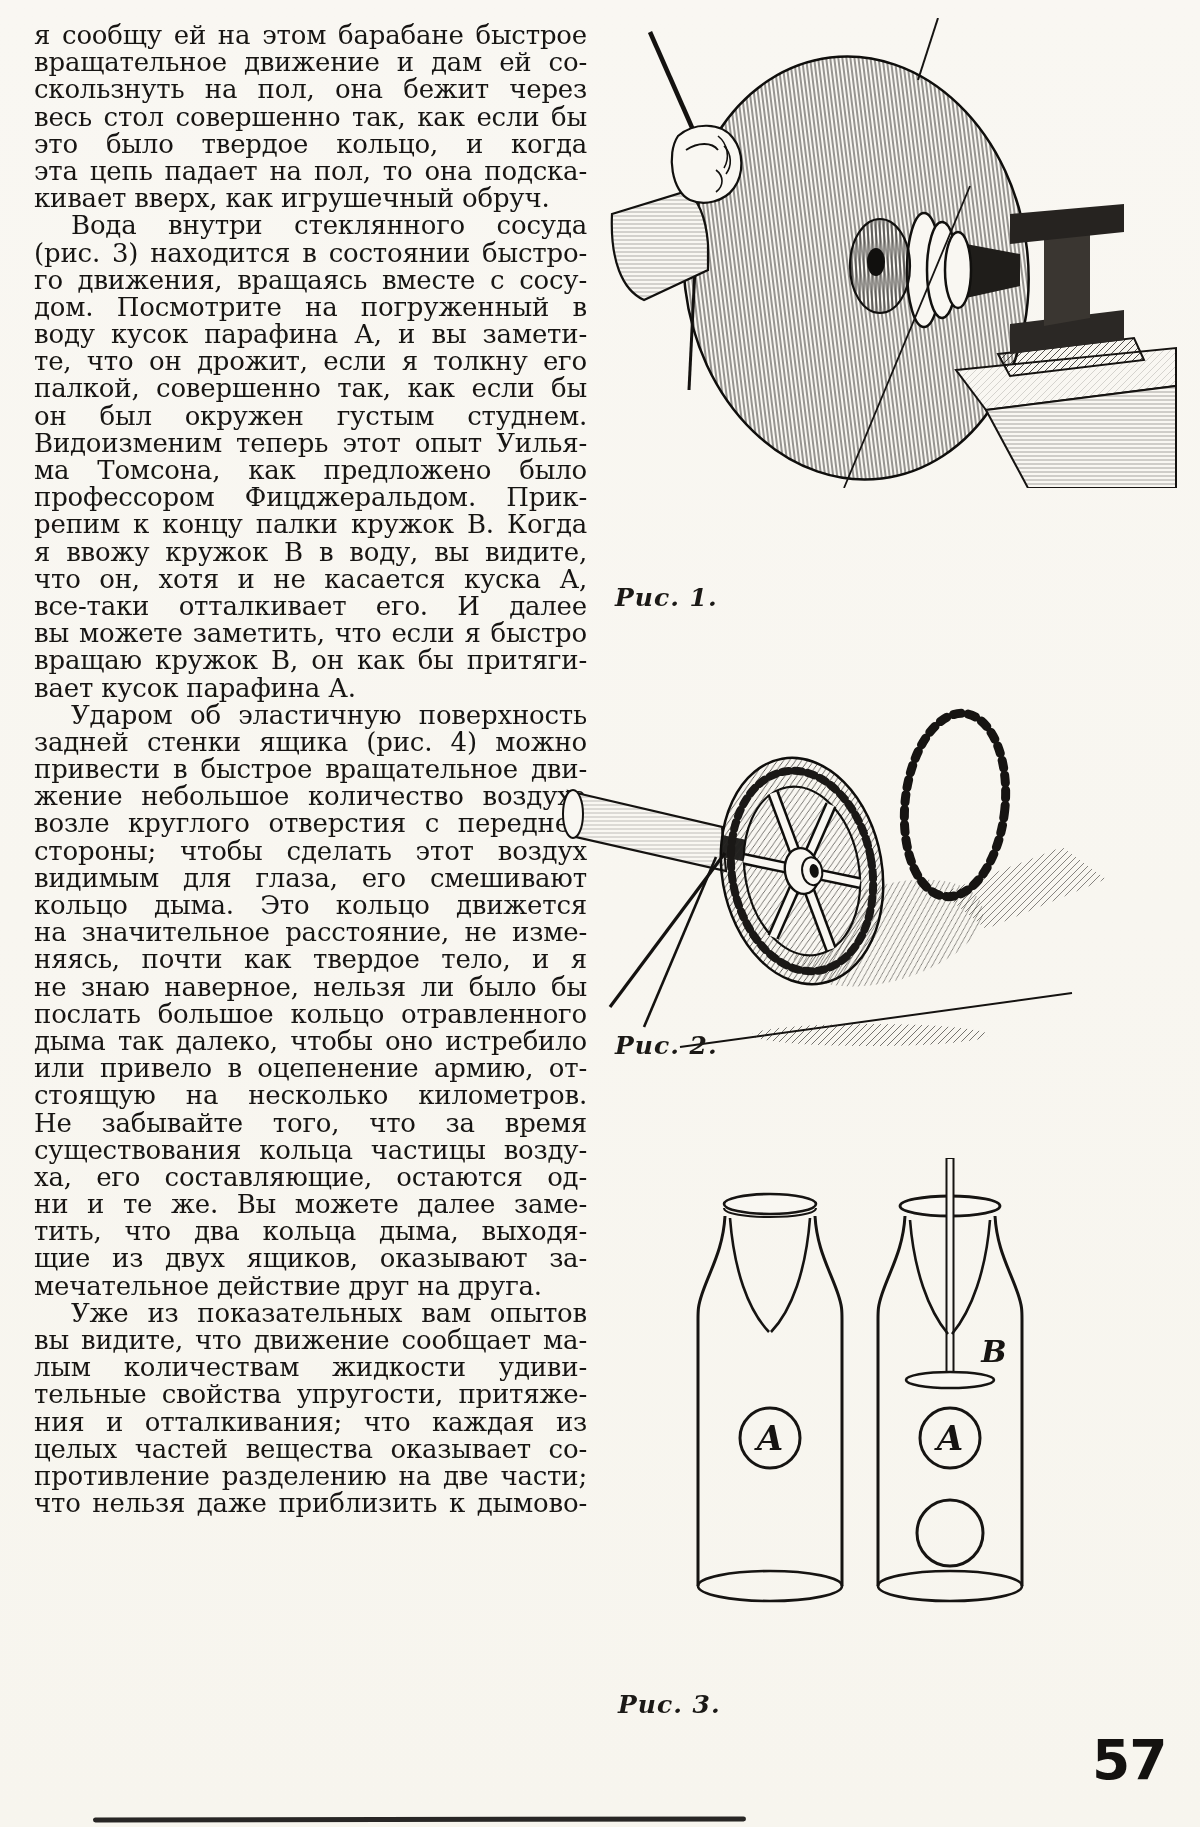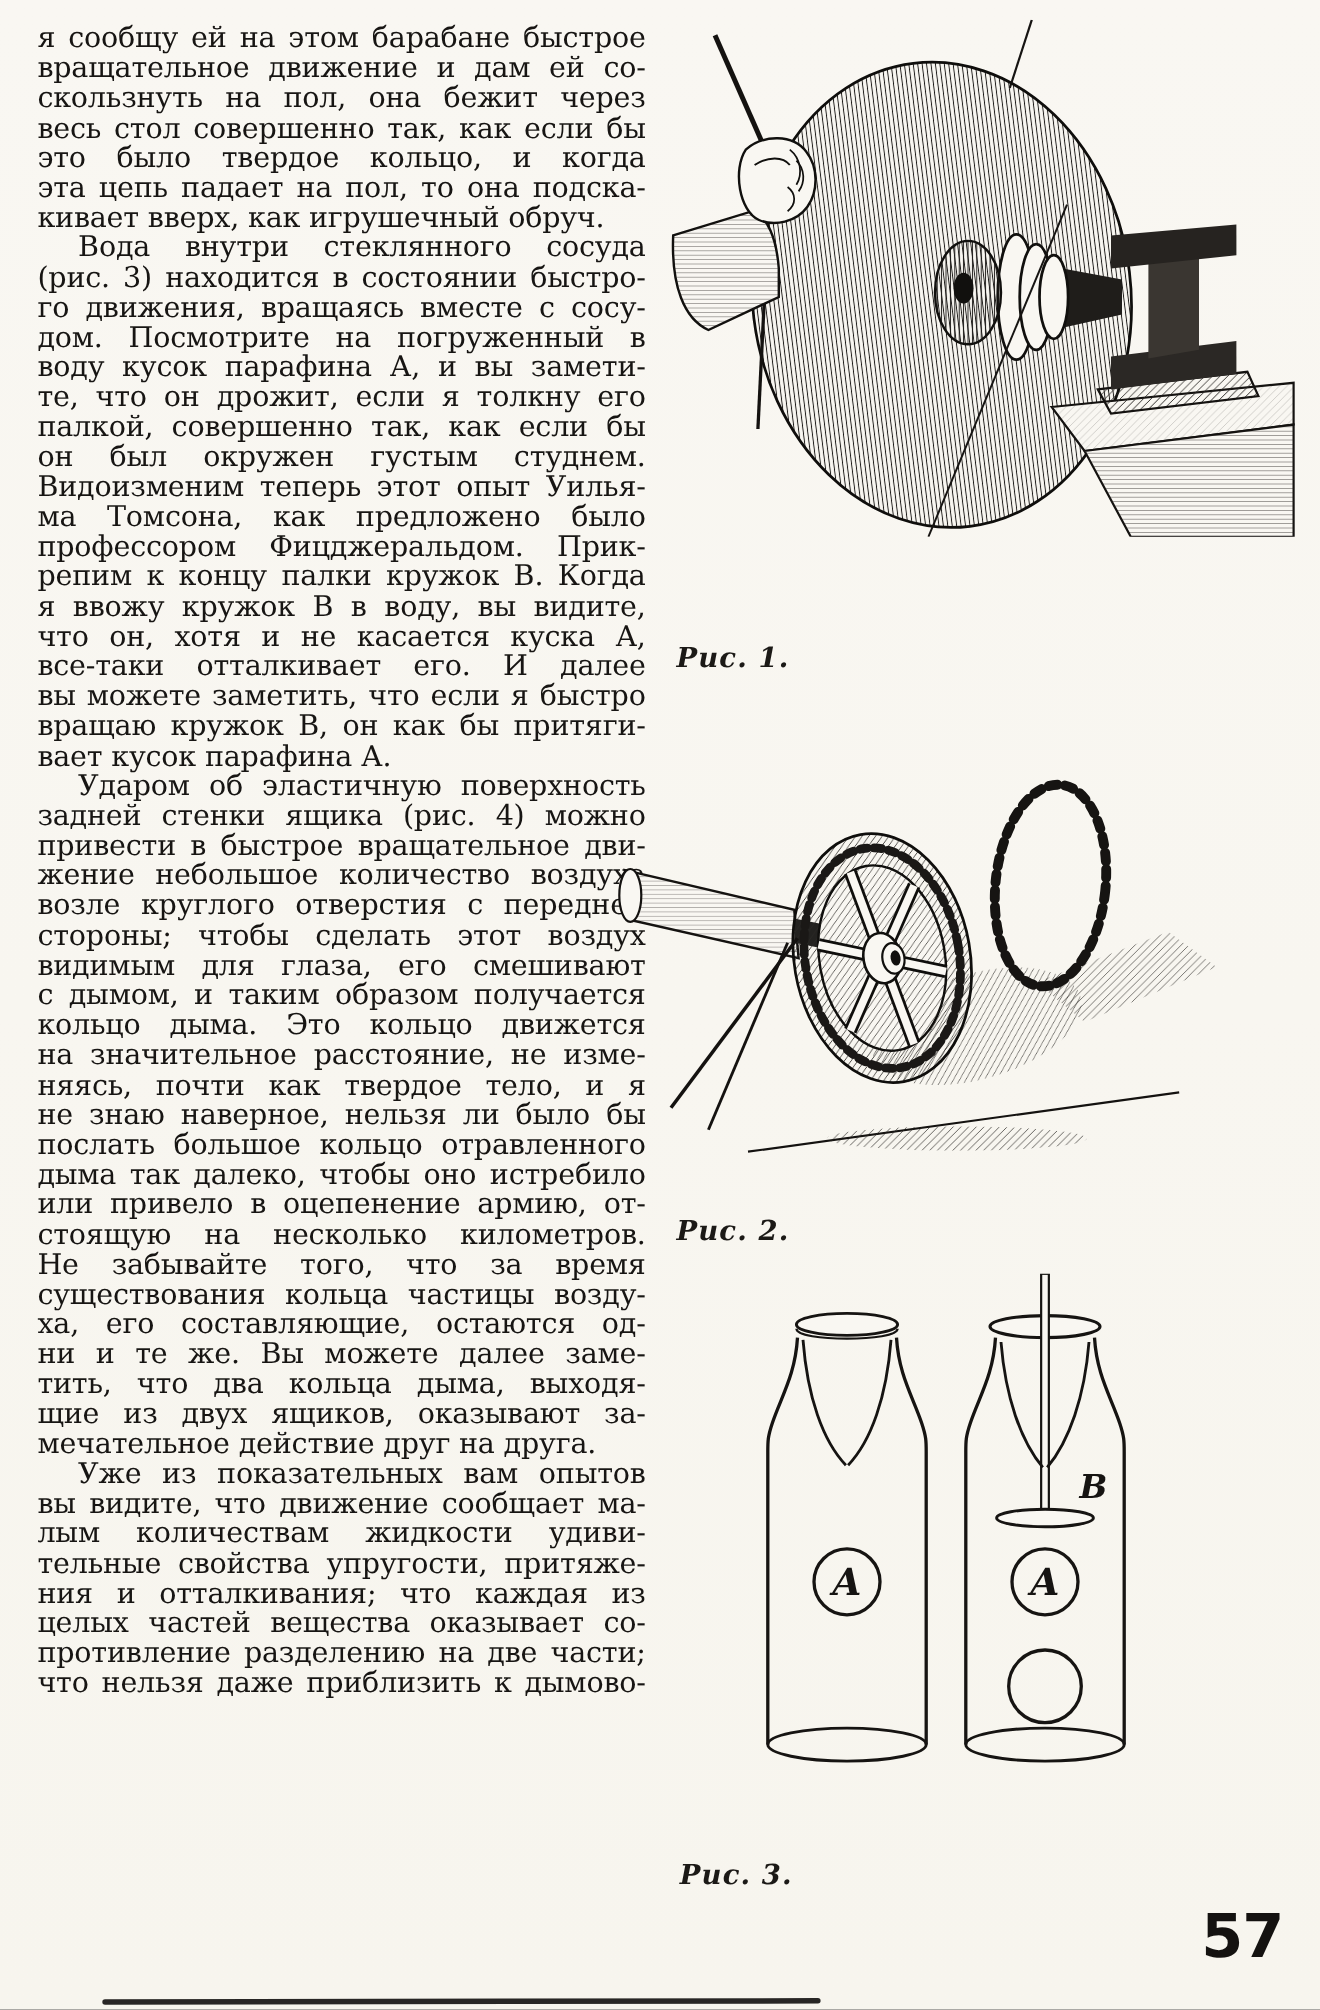--- a/index.html
+++ b/index.html
@@ -101,7 +101,6 @@
         <div class="line">возле круглого отверстия с передней</div>
         <div class="line">стороны; чтобы сделать этот воздух</div>
         <div class="line">видимым для глаза, его смешивают</div>
-        <div class="line">с дымом, и таким образом получается</div>
         <div class="line">кольцо дыма. Это кольцо движется</div>
         <div class="line">на значительное расстояние, не изме-</div>
         <div class="line">няясь, почти как твердое тело, и я</div>

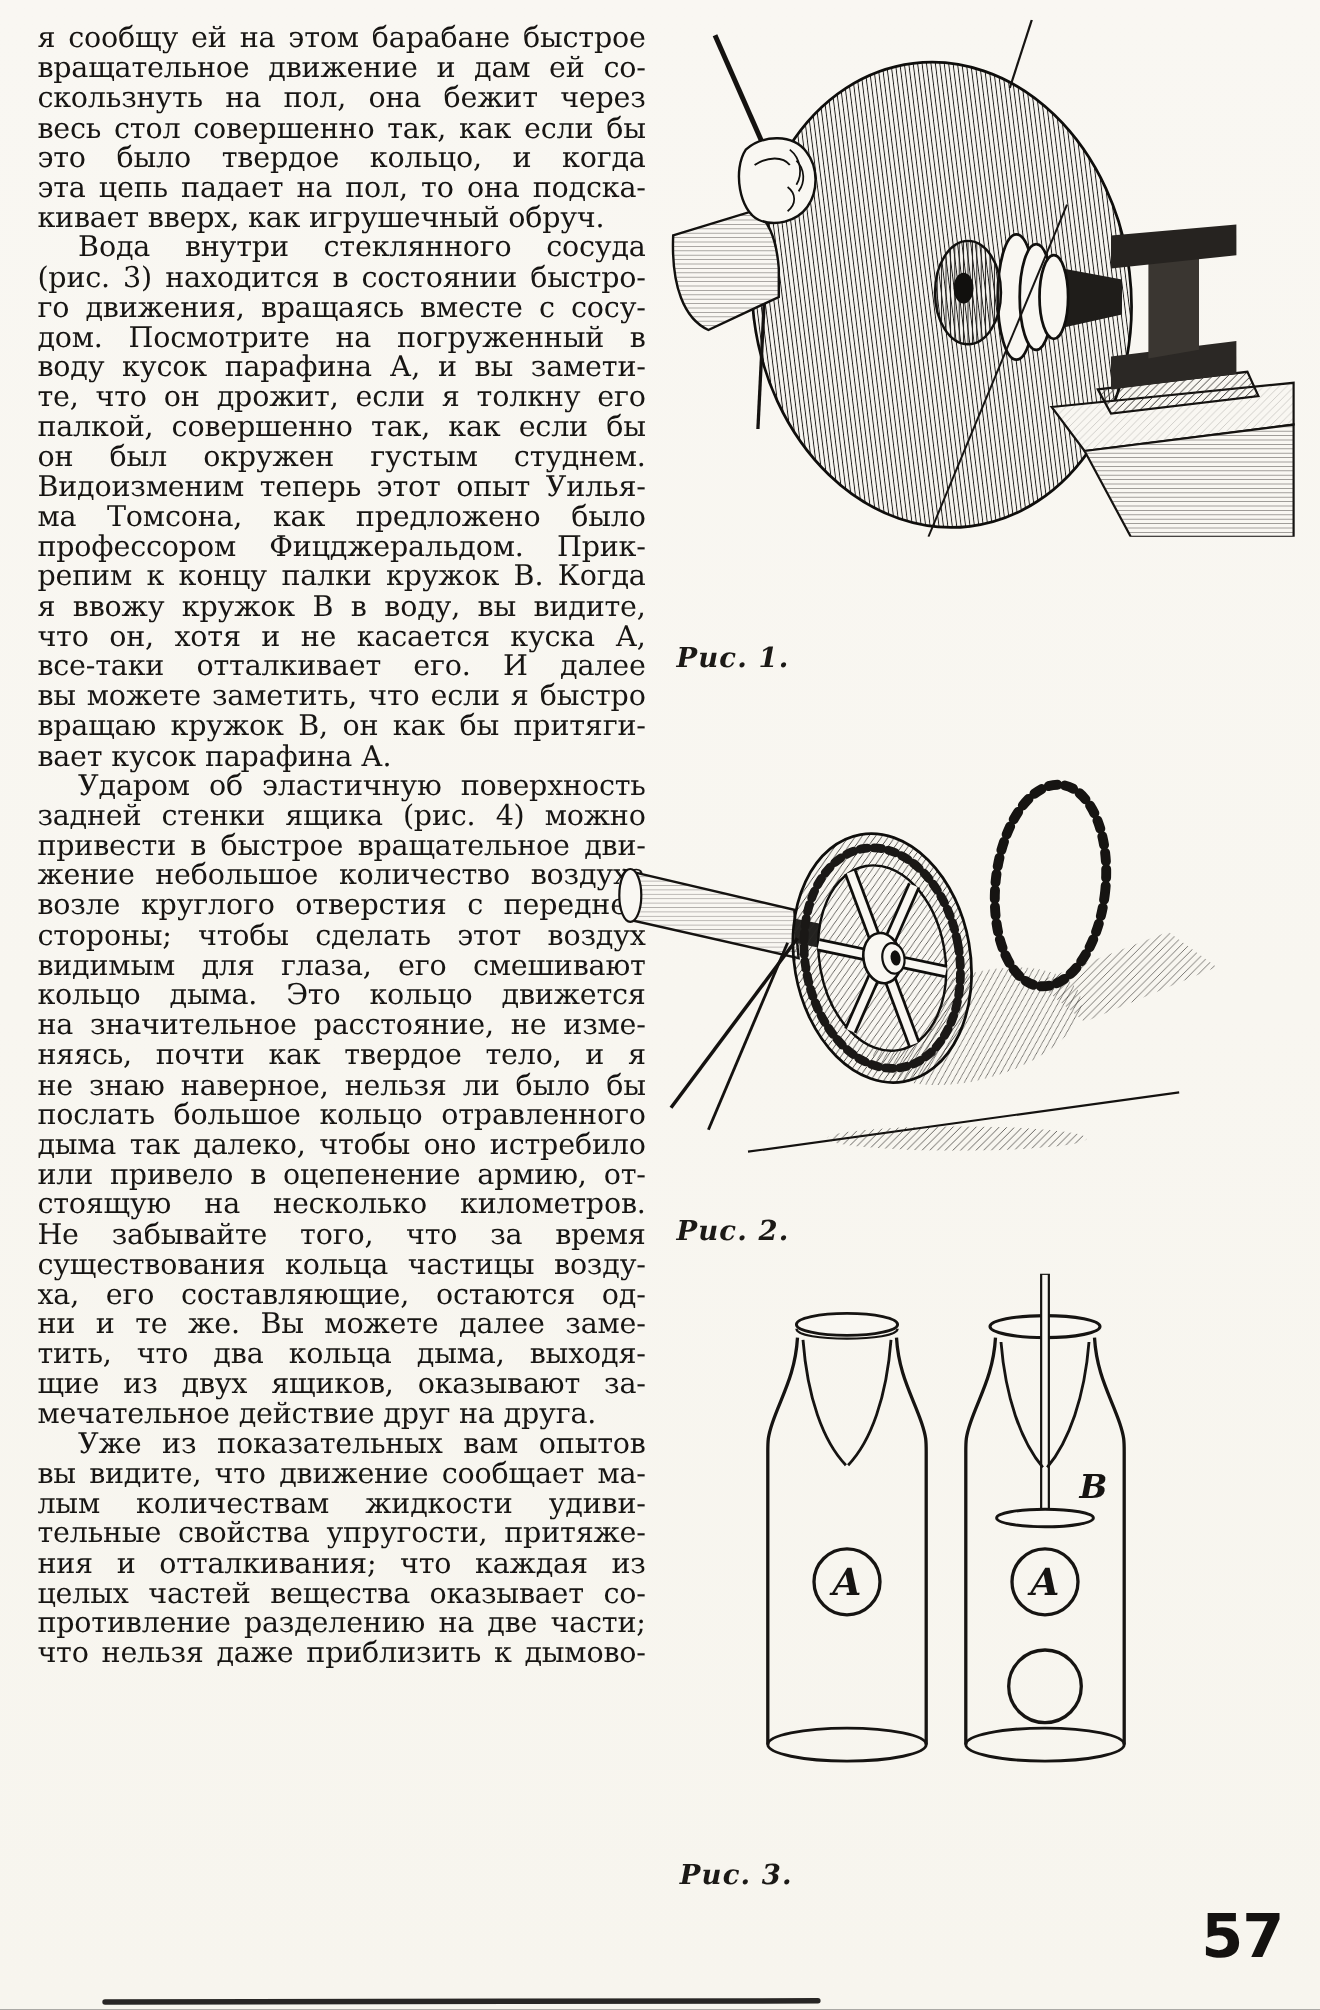--- a/index.html
+++ b/index.html
@@ -43,7 +43,7 @@
     font-family:"DejaVu Serif","Liberation Serif",serif;
   }
   .cap1{left:615px;top:583px;}
-  .cap2{left:615px;top:1104px;text-align:center;}
+  .cap2{left:615px;top:1031px;text-align:center;}
   .cap3{left:618px;top:1690px;text-align:right;}
   .page-number{
     position:absolute;left:1092px;top:1728px;

